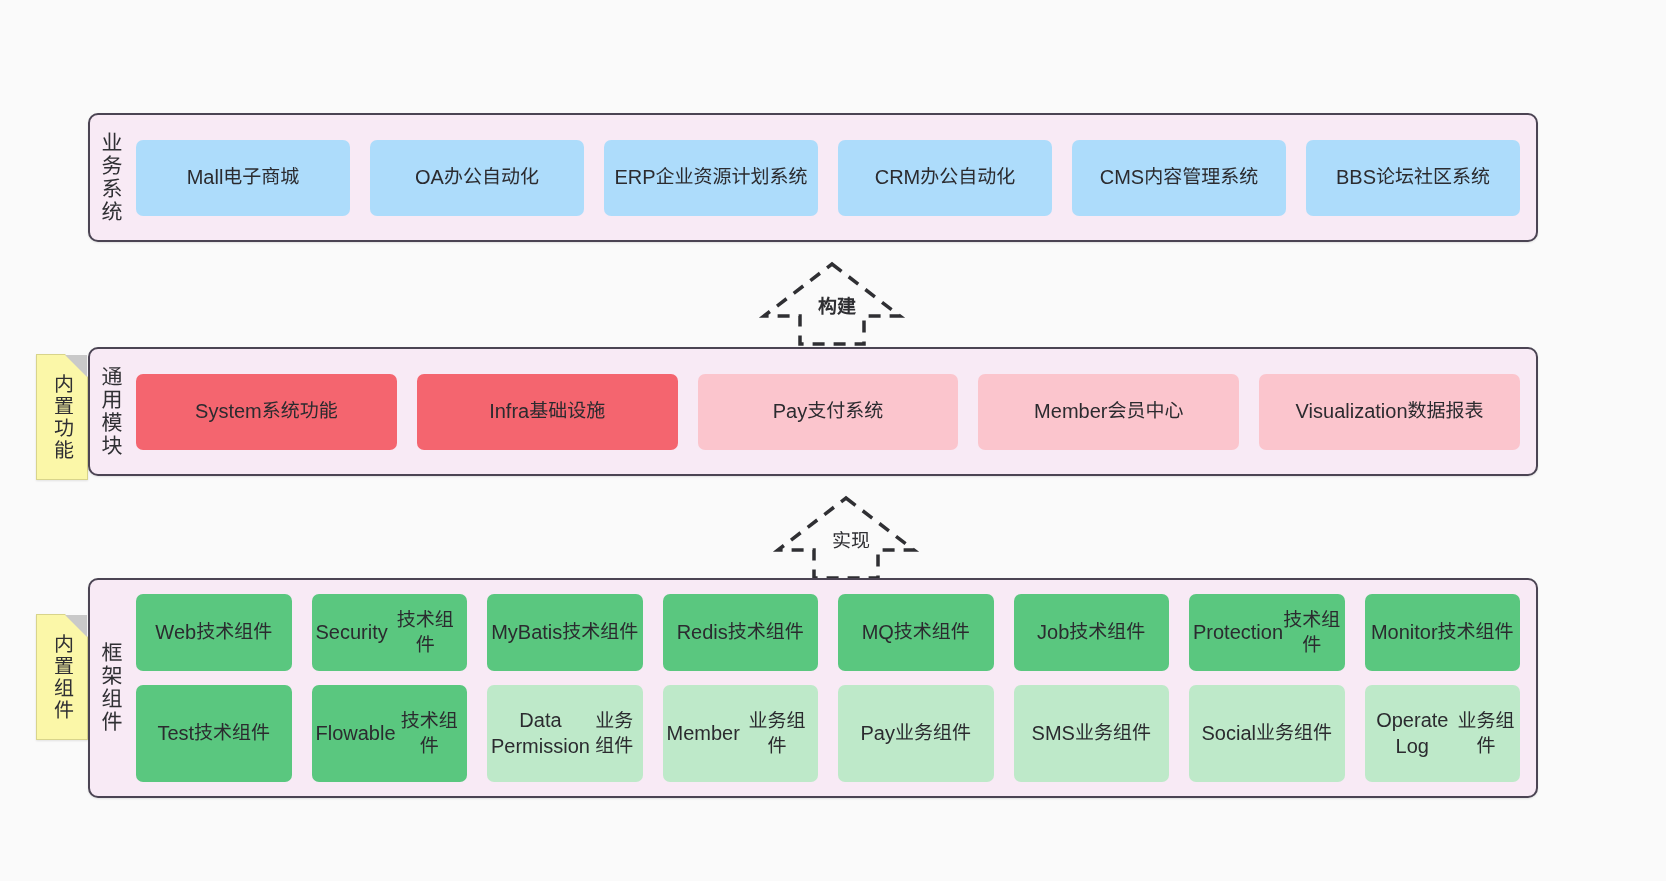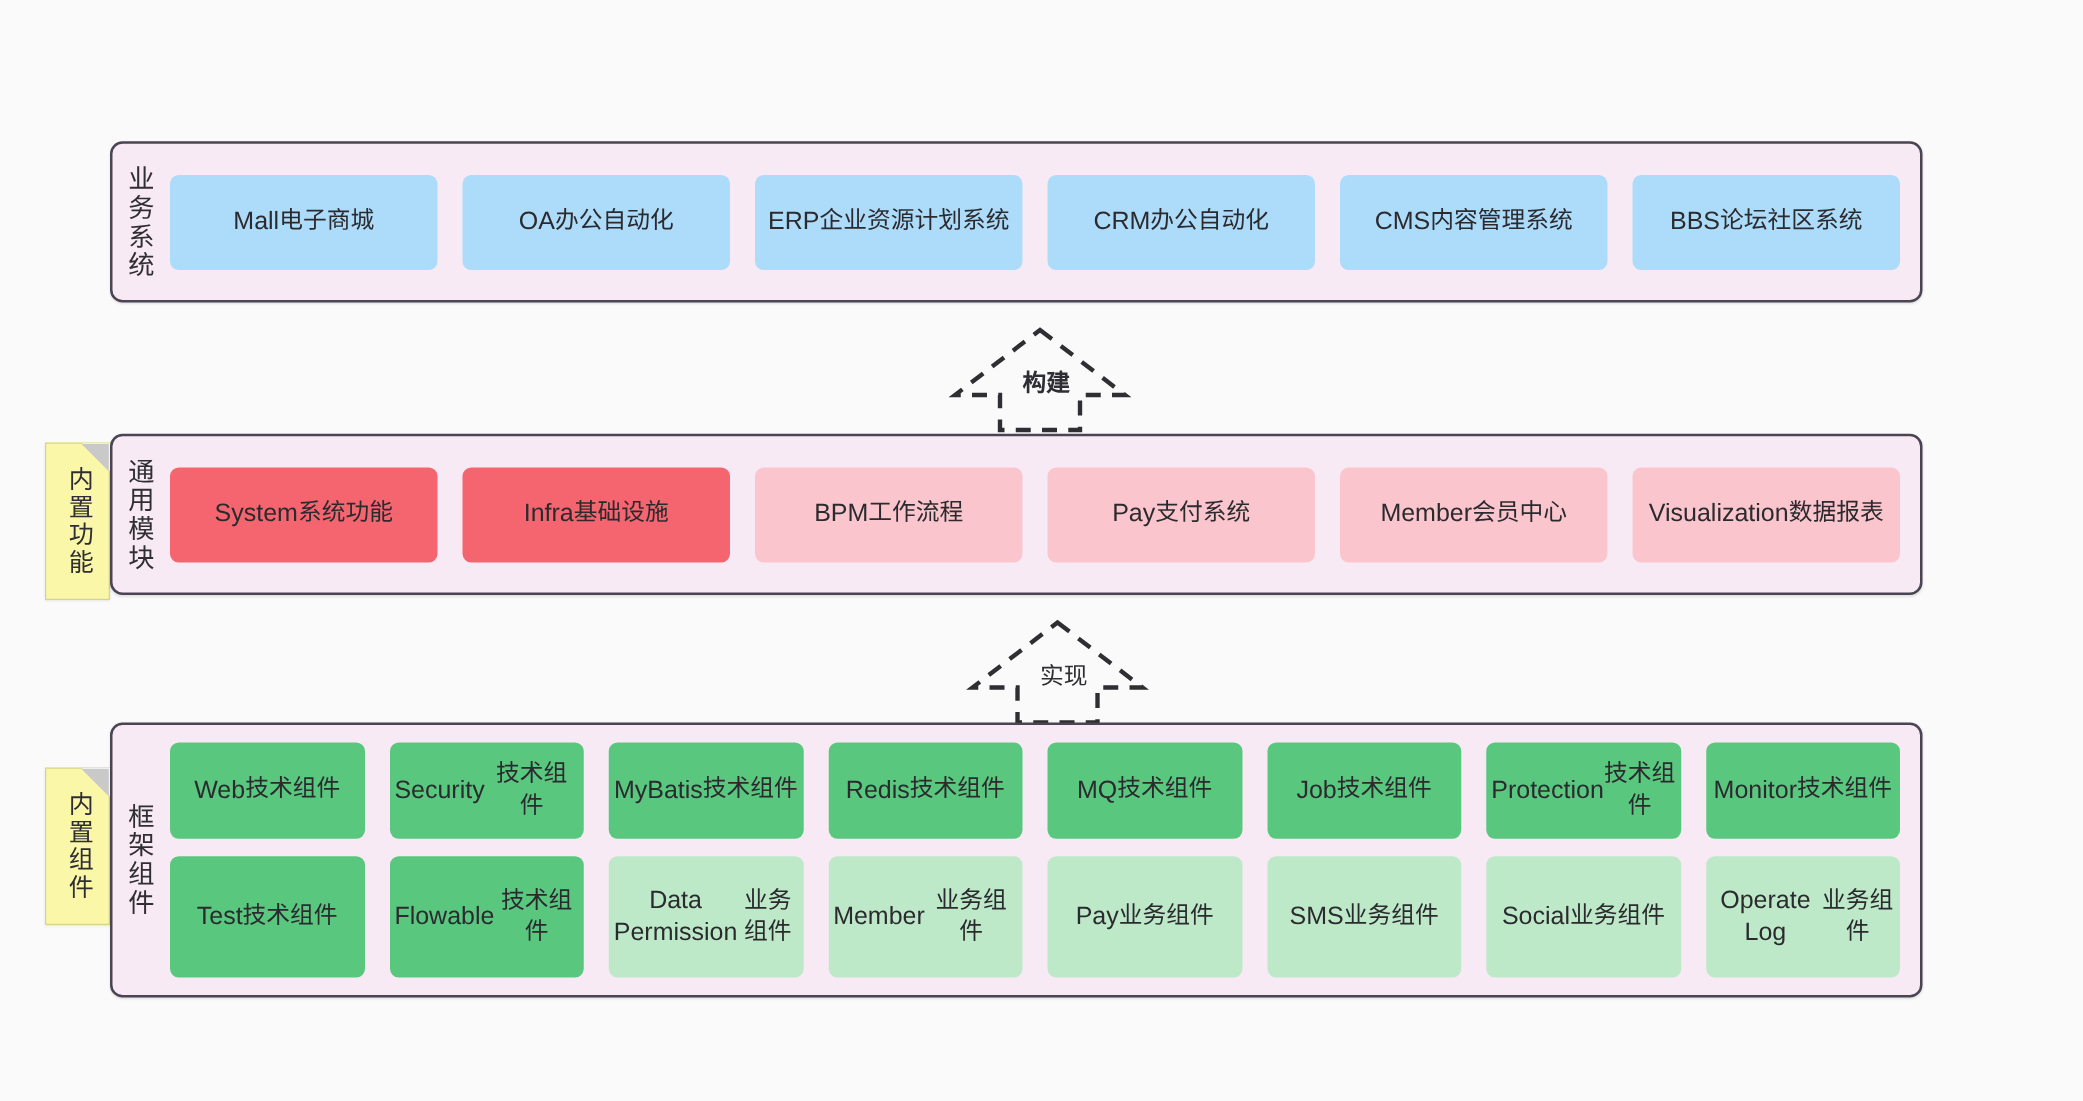--- a/index.html
+++ b/index.html
@@ -189,10 +189,6 @@
           <span class="cn">基础设施</span>
         </div>
         <div class="cell c-pink">
-          <span class="en">BPM</span>
-          <span class="cn">工作流程</span>
-        </div>
-        <div class="cell c-pink">
           <span class="en">Pay</span>
           <span class="cn">支付系统</span>
         </div>

